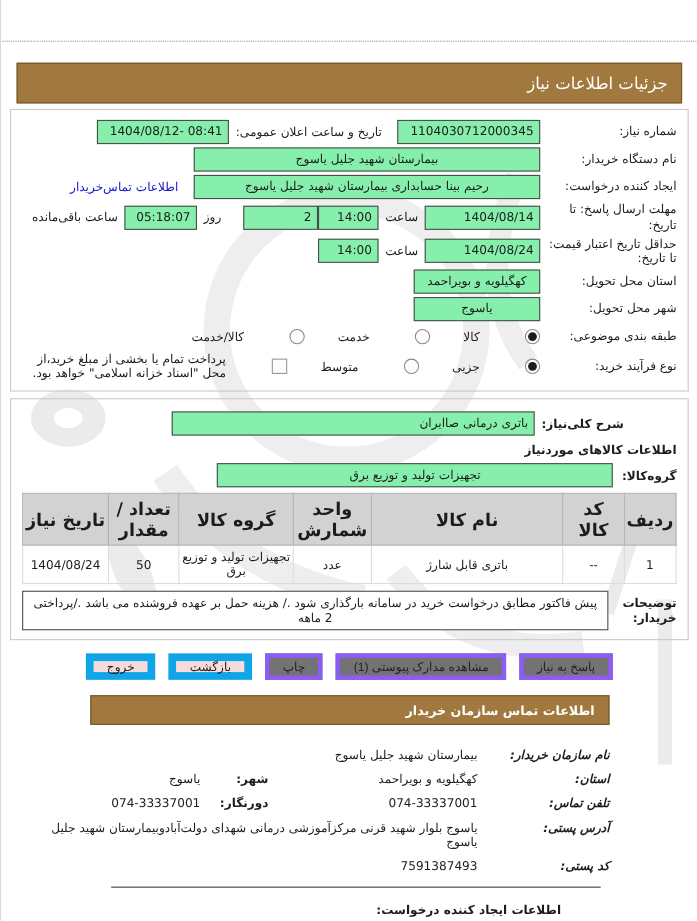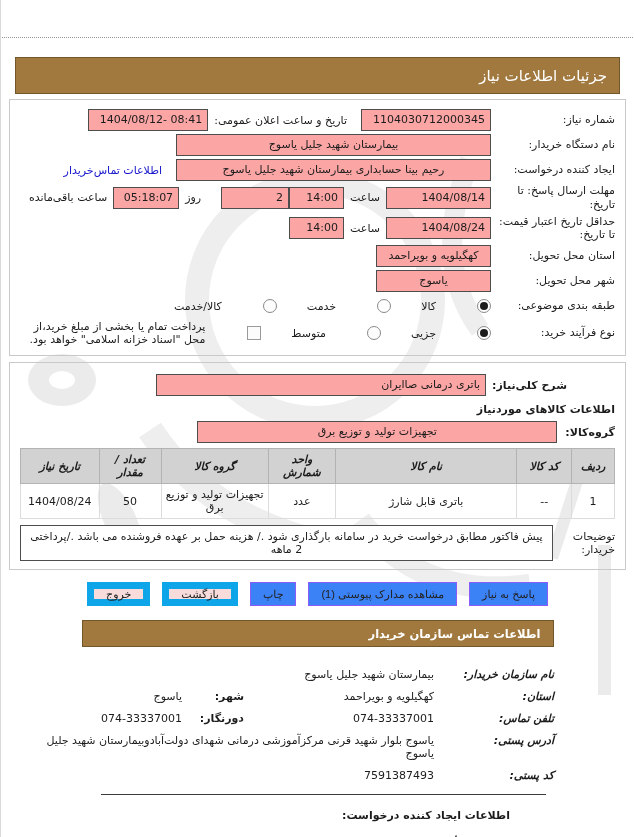--- a/index.html
+++ b/index.html
@@ -22,7 +22,7 @@
 
   .frow{display:flex;align-items:center;margin:3px 0;min-height:22px;}
   .flabel{width:120px;flex-shrink:0;line-height:1.25;padding-left:4px;}
-  .field{border:1px solid #4d4d4d;background:#fca5a5;min-height:20px;line-height:20px;
+  .field{border:1px solid #4d4d4d;background:#86efac;min-height:20px;line-height:20px;
          padding:0 5px;box-sizing:border-box;overflow:hidden;white-space:nowrap;}
   .num{direction:ltr;unicode-bidi:embed;text-align:right;}
   .center{text-align:center;}

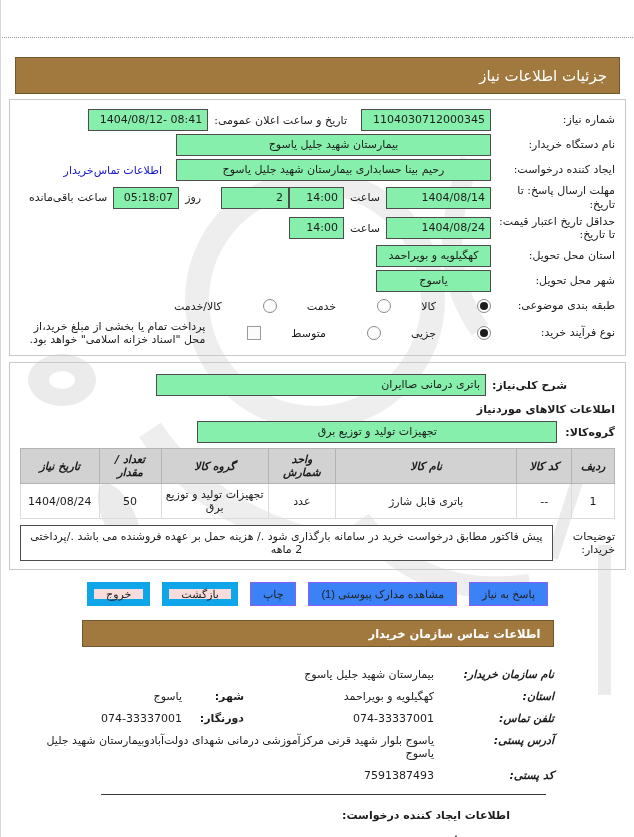--- a/index.html
+++ b/index.html
@@ -48,8 +48,8 @@
   .desc-indent{padding-right:48px;}
 
   table.goods{width:100%;border-collapse:collapse;margin:4px 0 6px 0;}
-  table.goods th{background:#d2d2d2;border:1px solid #b3b3b3;font-size:11px;
-                 font-weight:bold;padding:4px 2px;font-style:italic;}
+  table.goods th{background:#d2d2d2;border:1px solid #b3b3b3;font-size:16px;
+                 font-weight:bold;padding:4px 2px;}
   table.goods td{border:1px solid #dcdcdc;padding:4px 2px;text-align:center;font-size:11px;}
 
   .notes-row{display:flex;align-items:center;margin:4px 0 2px 0;}

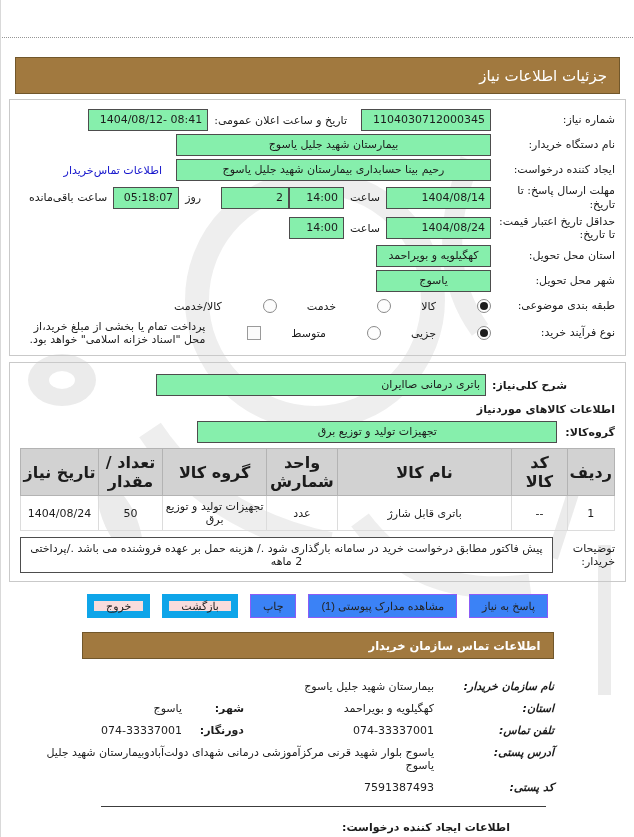--- a/index.html
+++ b/index.html
@@ -53,7 +53,7 @@
   table.goods td{border:1px solid #dcdcdc;padding:4px 2px;text-align:center;font-size:11px;}
 
   .notes-row{display:flex;align-items:center;margin:4px 0 2px 0;}
-  .notes-label{width:62px;flex-shrink:0;font-weight:normal;line-height:1.2;}
+  .notes-label{width:62px;flex-shrink:0;font-weight:bold;line-height:1.2;}
   .notes-box{flex:1;border:1px solid #4d4d4d;background:#fff;padding:4px 6px;text-align:center;}
 
   .btnrow{display:flex;justify-content:center;gap:12px;margin:12px 8px 0 8px;}

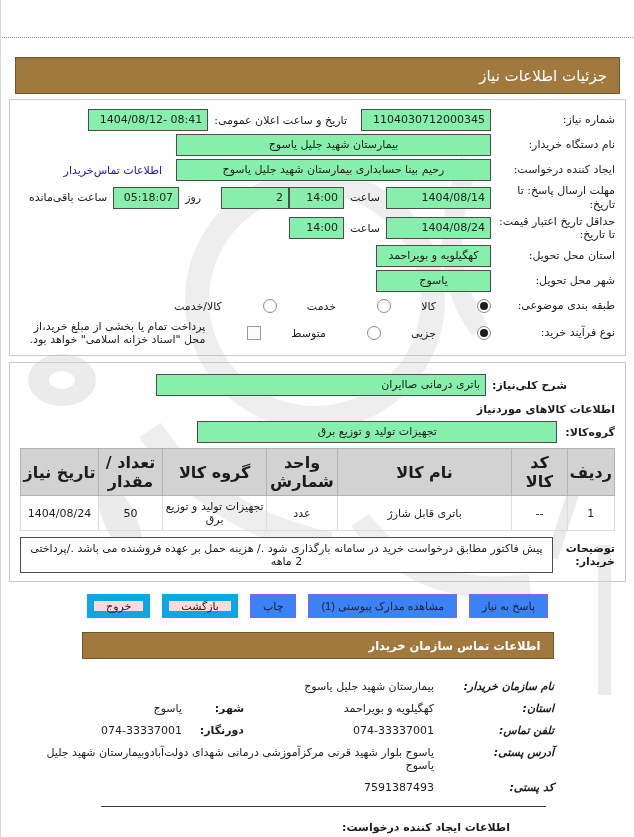--- a/index.html
+++ b/index.html
@@ -59,7 +59,7 @@
   .btnrow{display:flex;justify-content:center;gap:12px;margin:12px 8px 0 8px;}
   .btn{height:24px;padding:0 12px;display:flex;align-items:center;font-size:11px;
        box-sizing:border-box;cursor:pointer;white-space:nowrap;}
-  .btn-green{background:#3b82f6;border:1px solid #8b5cf6;color:#222;}
+  .btn-green{background:#737373;border:4px solid #8b5cf6;color:#222;}
   .btn-pink{background:#F8DCDC;border:7px solid #0ea5e9;color:#222;}
 
   .contact{padding:8px 80px 0 20px;}

